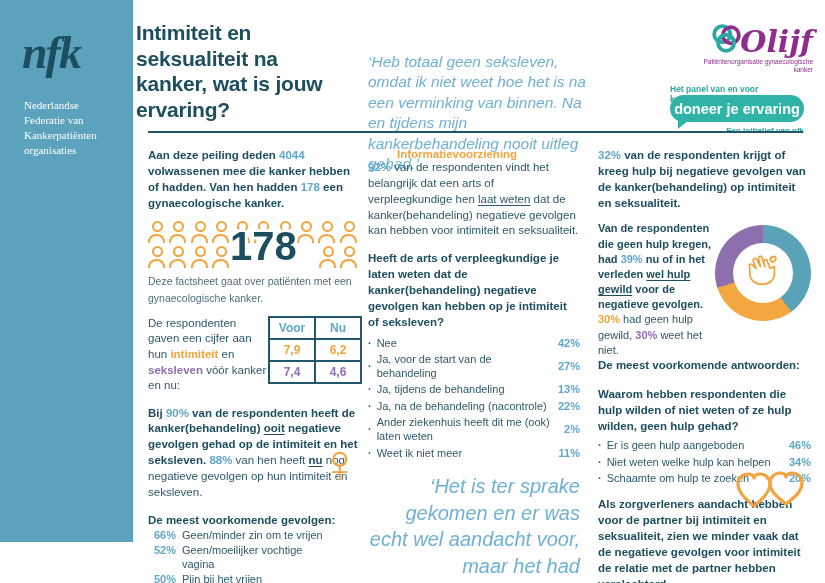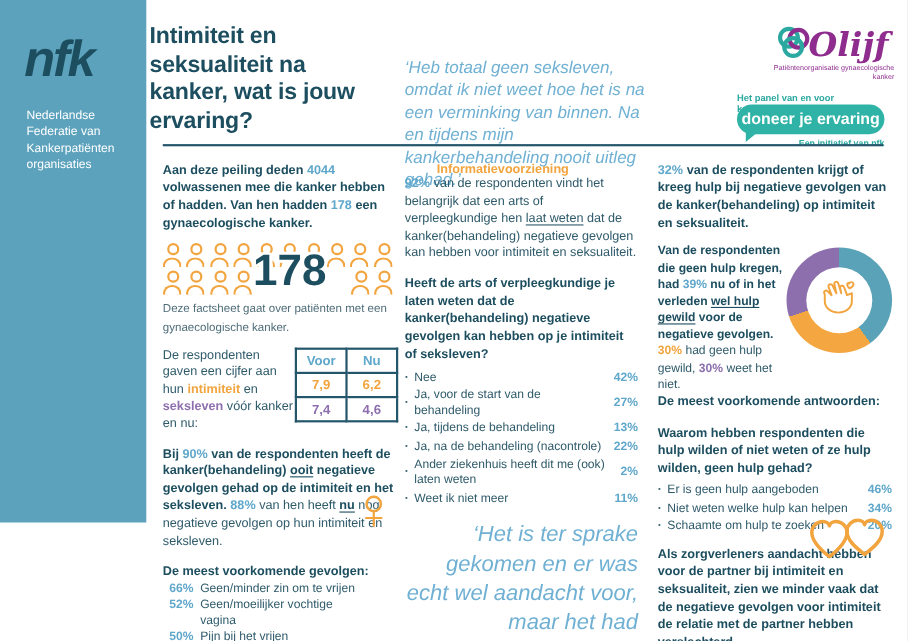--- a/index.html
+++ b/index.html
@@ -8,7 +8,7 @@
         font-family:"Liberation Sans","DejaVu Sans",sans-serif;color:#2e5a6a;}
 
   
-  .sidebar{position:absolute;left:0;top:0;width:133px;height:475px;background:#5ca2bc;}
+  .sidebar{position:absolute;left:0;top:0;width:133px;height:542px;background:#5ca2bc;font-family:Liberation Serif, serif;}
   .nfk-logo{position:absolute;left:22px;top:26px;font-size:46px;font-weight:800;
             font-style:italic;color:#1d4e5f;letter-spacing:-2px;}
   .org-name{position:absolute;left:24px;top:98px;width:98px;font-size:11px;line-height:1.35;color:#ffffff;}

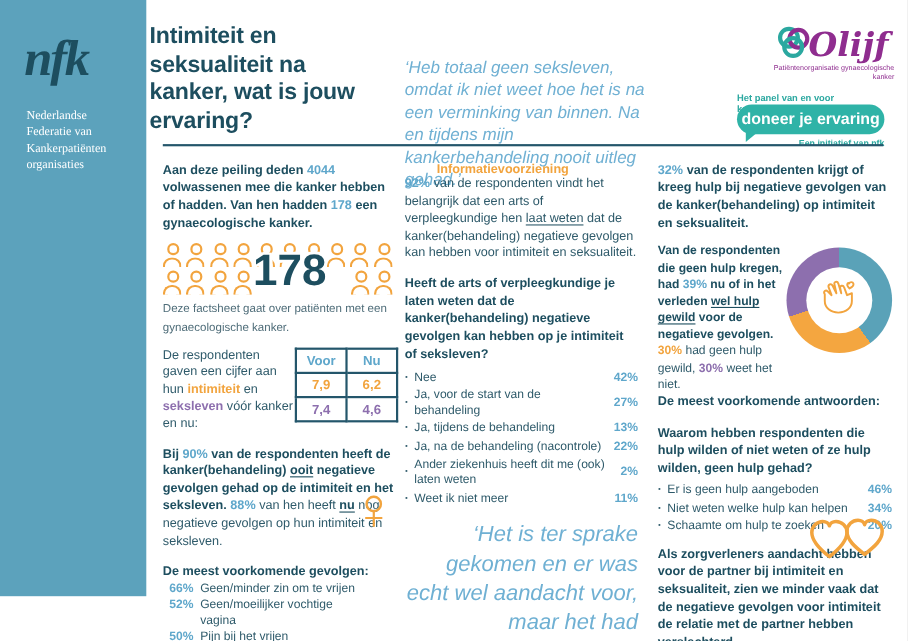--- a/index.html
+++ b/index.html
@@ -22,7 +22,7 @@
   .source{position:absolute;left:598px;top:28px;width:112px;font-size:9.5px;line-height:1.5;
           font-weight:700;color:#4a5a62;}
   .olijf{position:absolute;left:703px;top:20px;width:110px;}
-  .olijf-row{display:flex;align-items:center;}
+  .olijf-row{display:flex;align-items:center;justify-content:flex-end;}
   .olijf-word{font-family:"DejaVu Serif","Liberation Serif",serif;font-style:italic;font-weight:700;
               font-size:30px;color:#8f2d8f;margin-left:-6px;}
   .olijf-sub{font-size:6.5px;color:#8f2d8f;text-align:right;line-height:1.3;margin-top:-4px;}

